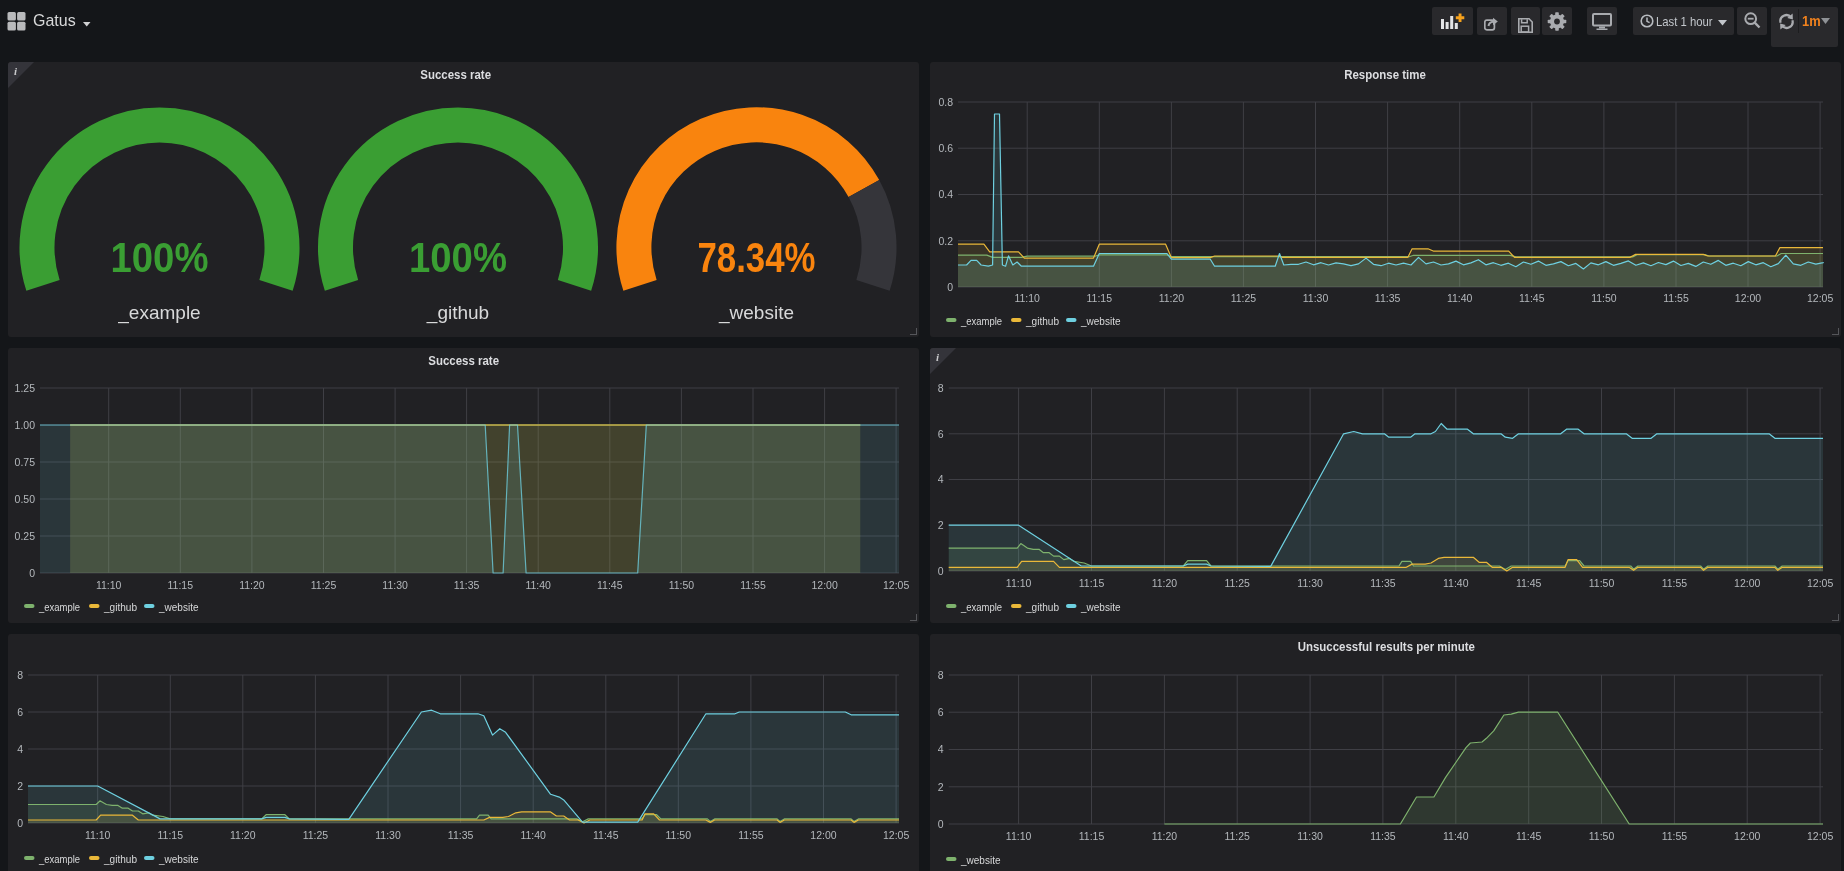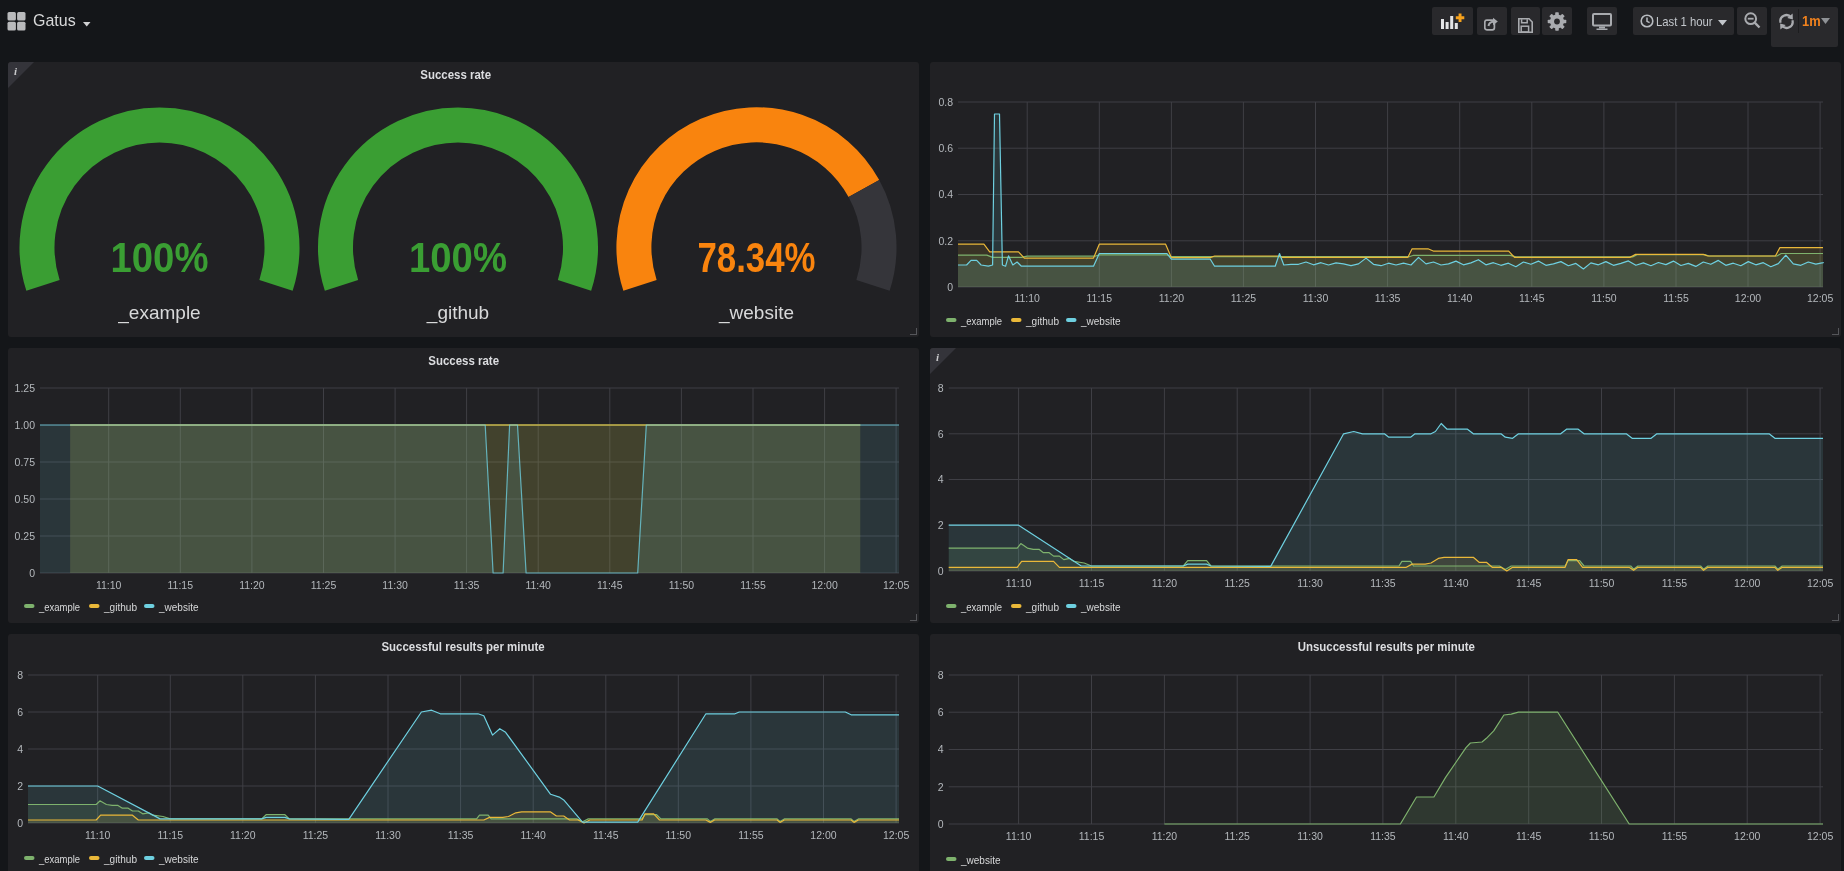--- a/index.html
+++ b/index.html
@@ -112,6 +112,7 @@
     <div style="position:absolute;right:2px;bottom:2px;width:7px;height:7px;border-right:1px solid #55565a;border-bottom:1px solid #55565a"></div>
   </div>
 <div style="position:absolute;left:930px;top:62px;width:911px;height:275px;background:#212124;border-radius:3px;overflow:hidden">
+    <div style="position:absolute;left:0px;top:0;width:100%;text-align:center;padding-top:3px"><span style="display:inline-block;font-size:13.5px;font-weight:bold;color:#dcdde0;transform:scaleX(0.85)">Response time</span></div>
     <svg width="911" height="275" style="position:absolute;left:0;top:0">
       <line x1="28" y1="40.0" x2="893" y2="40.0" stroke="#3f3f45" stroke-width="1"></line>
       <line x1="28" y1="86.2" x2="893" y2="86.2" stroke="#3f3f45" stroke-width="1"></line>

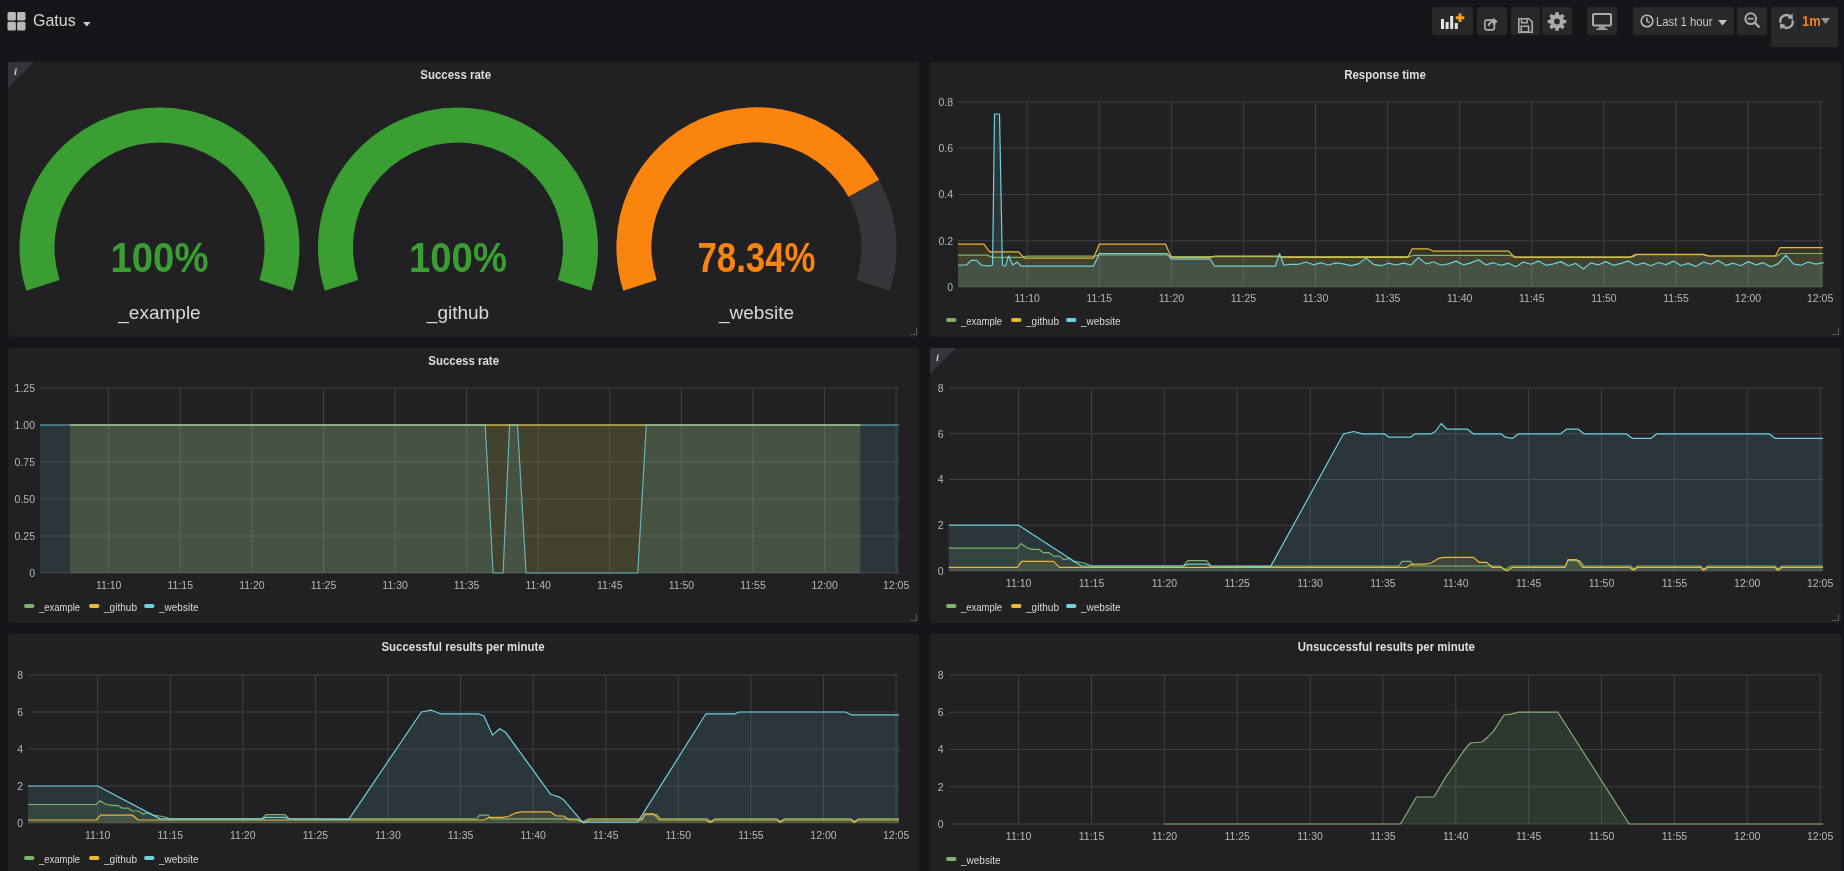--- a/index.html
+++ b/index.html
@@ -271,7 +271,6 @@
     <div style="position:absolute;right:2px;bottom:2px;width:7px;height:7px;border-right:1px solid #55565a;border-bottom:1px solid #55565a"></div>
   </div>
 <div style="position:absolute;left:8px;top:634px;width:911px;height:275px;background:#212124;border-radius:3px;overflow:hidden">
-    <div style="position:absolute;left:0px;top:0;width:100%;text-align:center;padding-top:3px"><span style="display:inline-block;font-size:13.5px;font-weight:bold;color:#dcdde0;transform:scaleX(0.85)">Successful results per minute</span></div>
     <svg width="911" height="275" style="position:absolute;left:0;top:0">
       <line x1="20" y1="41.0" x2="891" y2="41.0" stroke="#3f3f45" stroke-width="1"></line>
       <line x1="20" y1="78.0" x2="891" y2="78.0" stroke="#3f3f45" stroke-width="1"></line>

